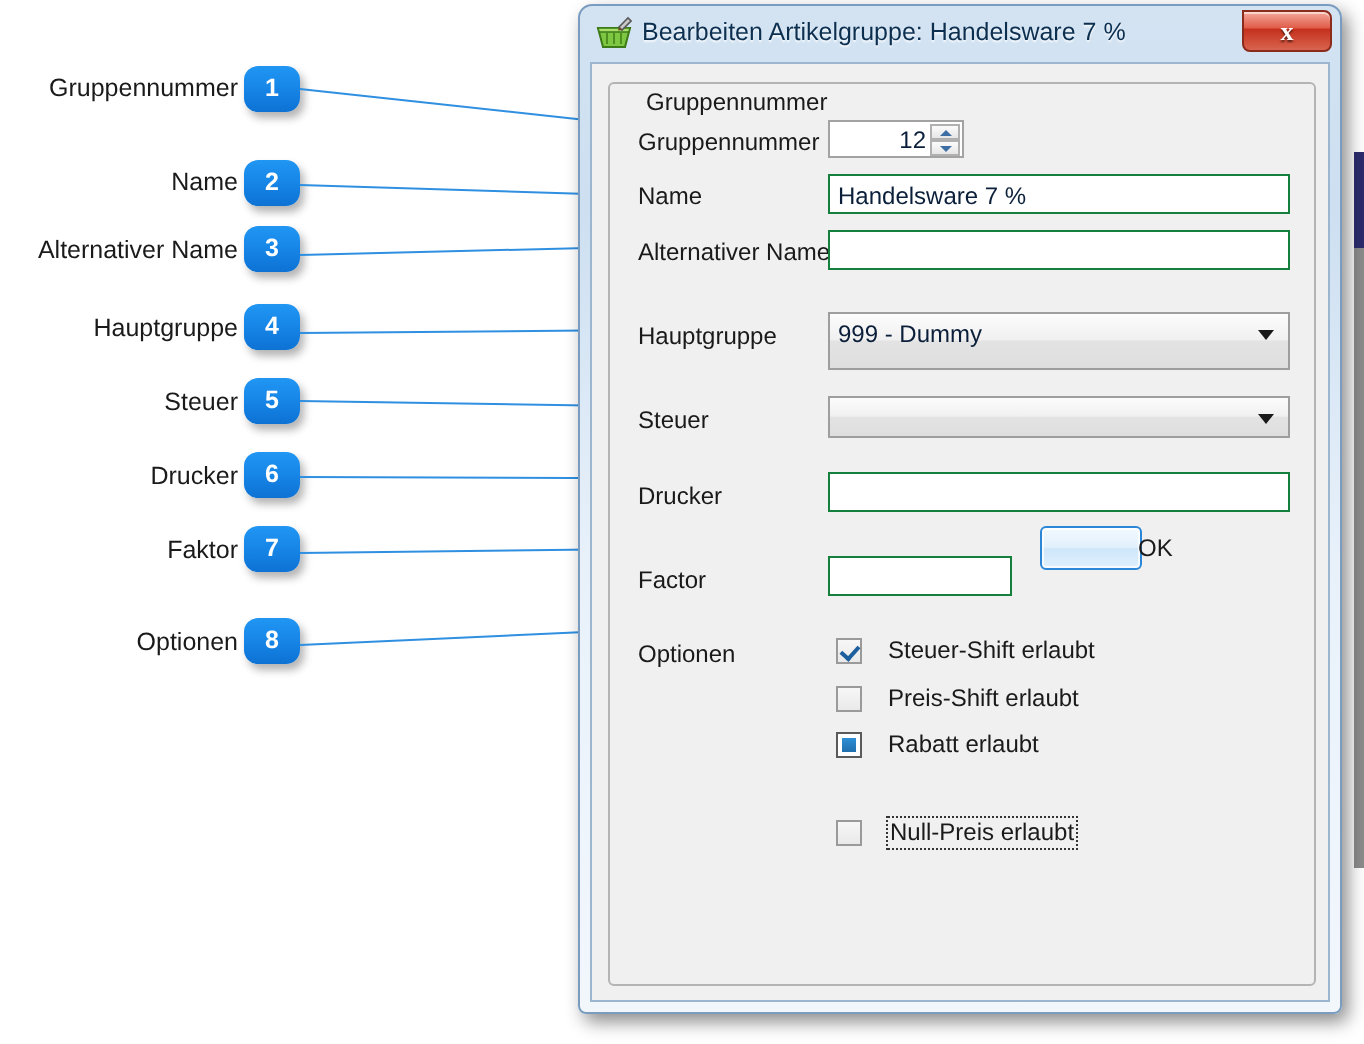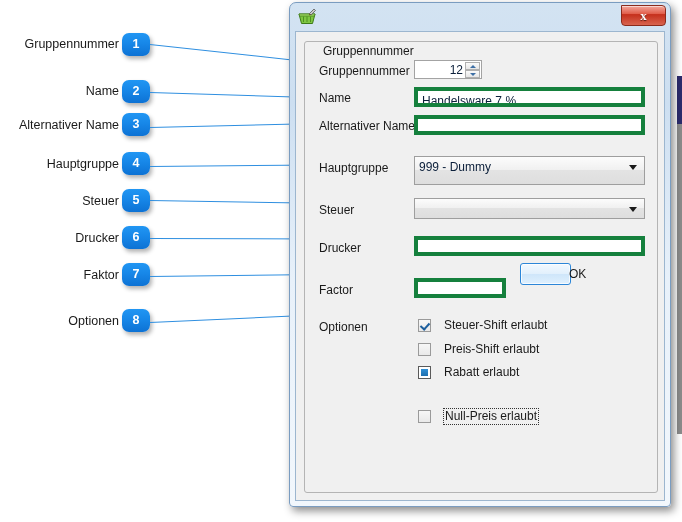--- a/index.html
+++ b/index.html
@@ -371,6 +371,7 @@
         <path d="M11.5 5.5 L16 1 L17.5 2.5 L13 7 Z" fill="#c8c8c8" stroke="#5a5a5a" stroke-width="0.8"></path>
         <path d="M11.5 5.5 L13 7 L11 7.3 Z" fill="#6b4a20"></path>
       </svg>
+      <div class="title-text">Bearbeiten Artikelgruppe: Handelsware 7 %</div>
       <div class="close-btn">
         <div class="close-x">x</div>
       </div>

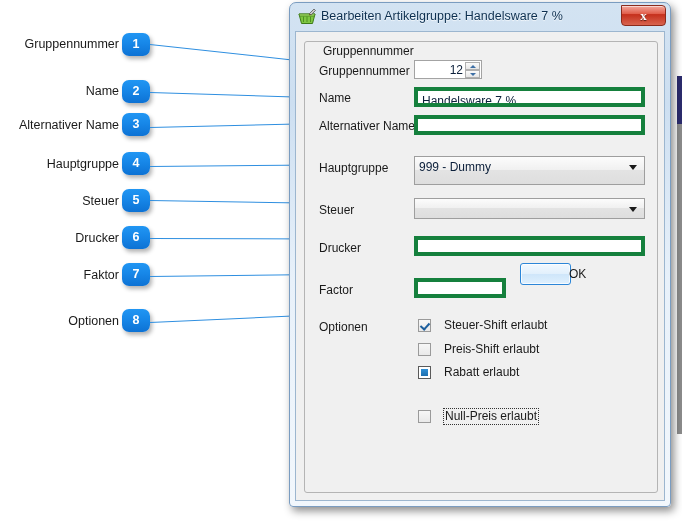--- a/index.html
+++ b/index.html
@@ -157,7 +157,7 @@
   .textbox {
     position: absolute;
     background: #ffffff;
-    border: 4px solid #15803d;
+    border: 1px solid #15803d;
     box-sizing: border-box;
     font-size: 12px;
     color: #0b1f3a;

